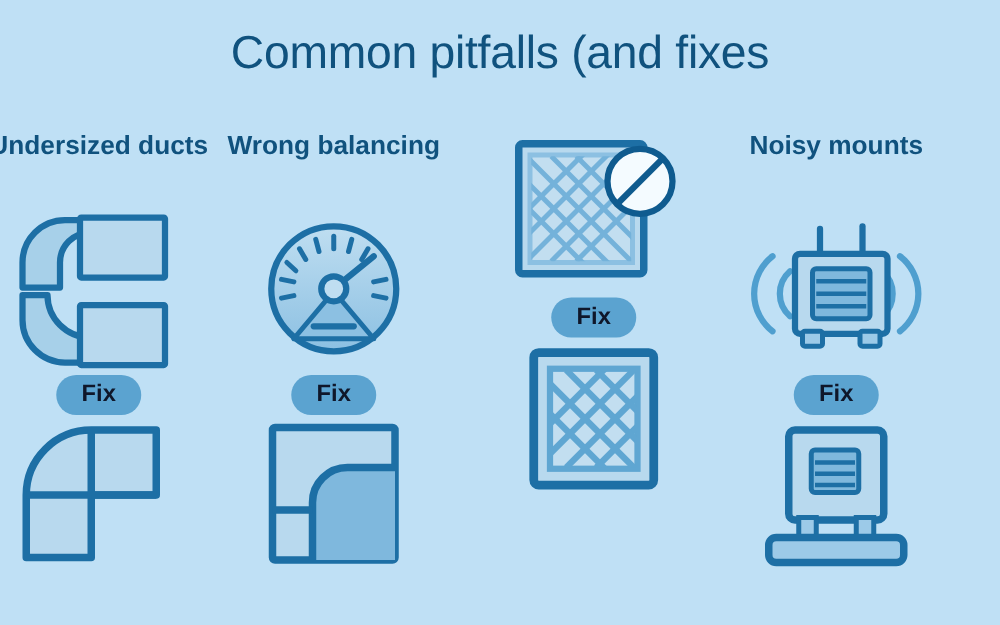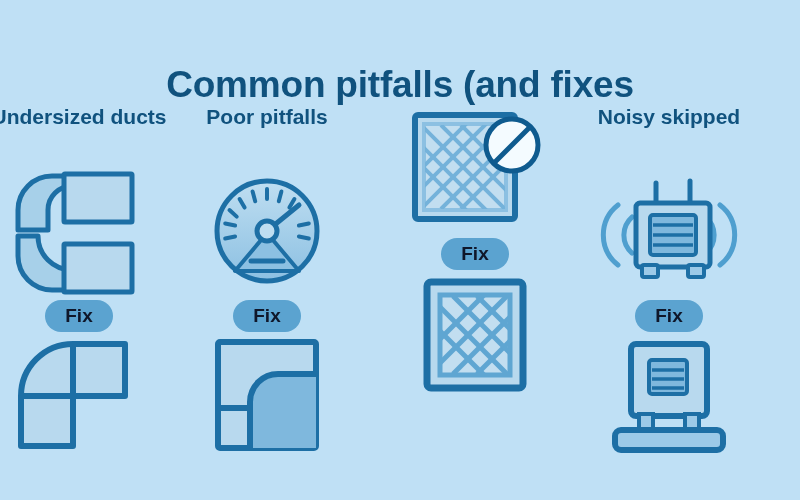--- a/index.html
+++ b/index.html
@@ -30,11 +30,10 @@
     width: 800px;
     text-align: center;
     font-size: 37px;
-    font-weight: bold;
+    font-weight: normal;
     color: #10527e;
     letter-spacing: -0.2px;
     line-height: 1.1;
-    margin-top: 43px;
   }
 
   

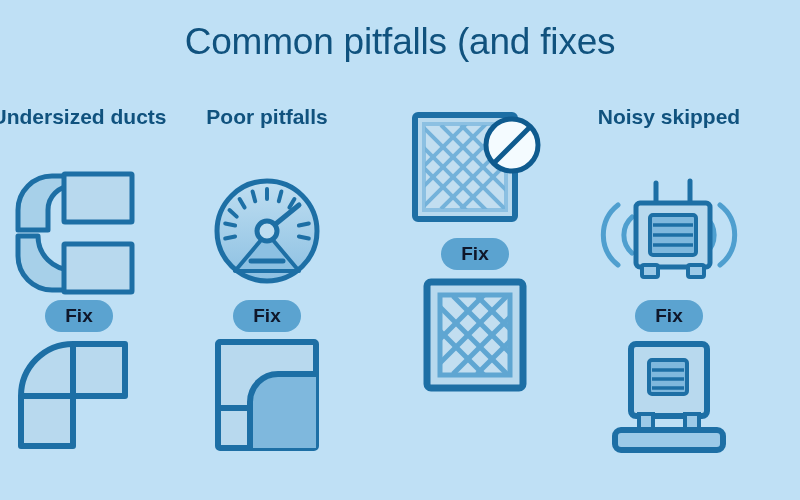--- a/index.html
+++ b/index.html
@@ -128,7 +128,7 @@
   </div>
 
   <div class="column" id="col-1">
-    <div class="col-label">Poor pitfalls</div>
+    <div class="col-label">Wrong balancing</div>
 
     <div class="icon-slot top">
       <span>

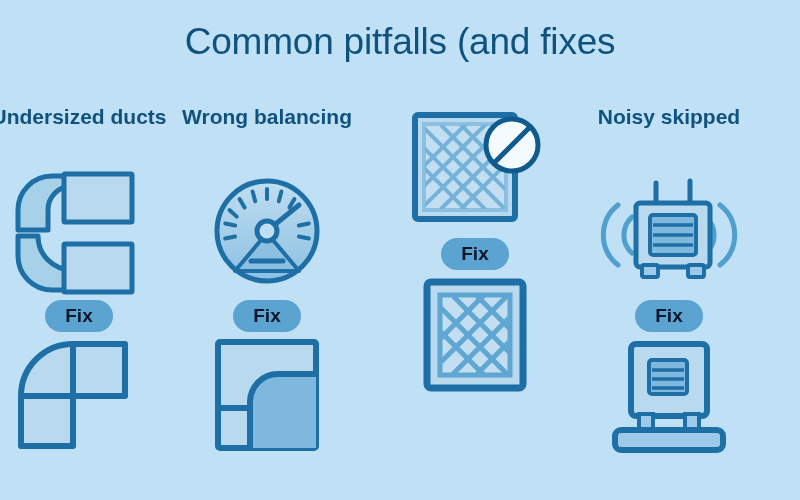--- a/index.html
+++ b/index.html
@@ -242,7 +242,7 @@
   </div>
 
   <div class="column" id="col-3">
-    <div class="col-label">Noisy skipped</div>
+    <div class="col-label">Noisy mounts</div>
 
     <div class="icon-slot top">
       <span>

